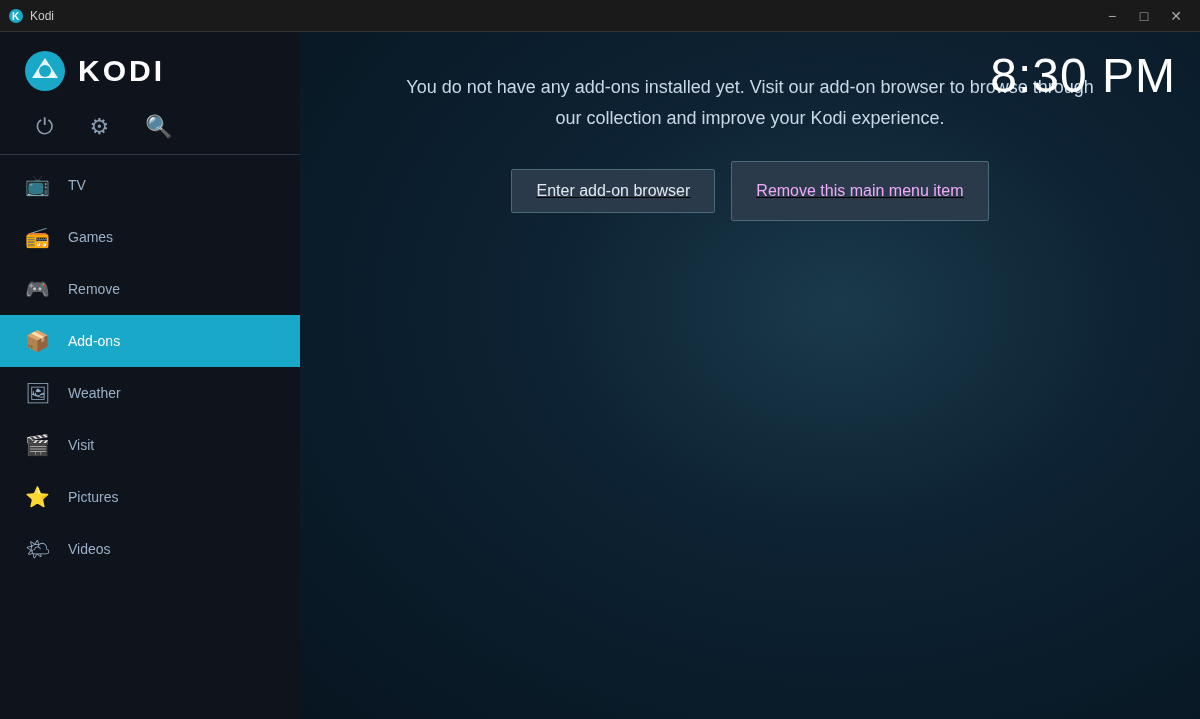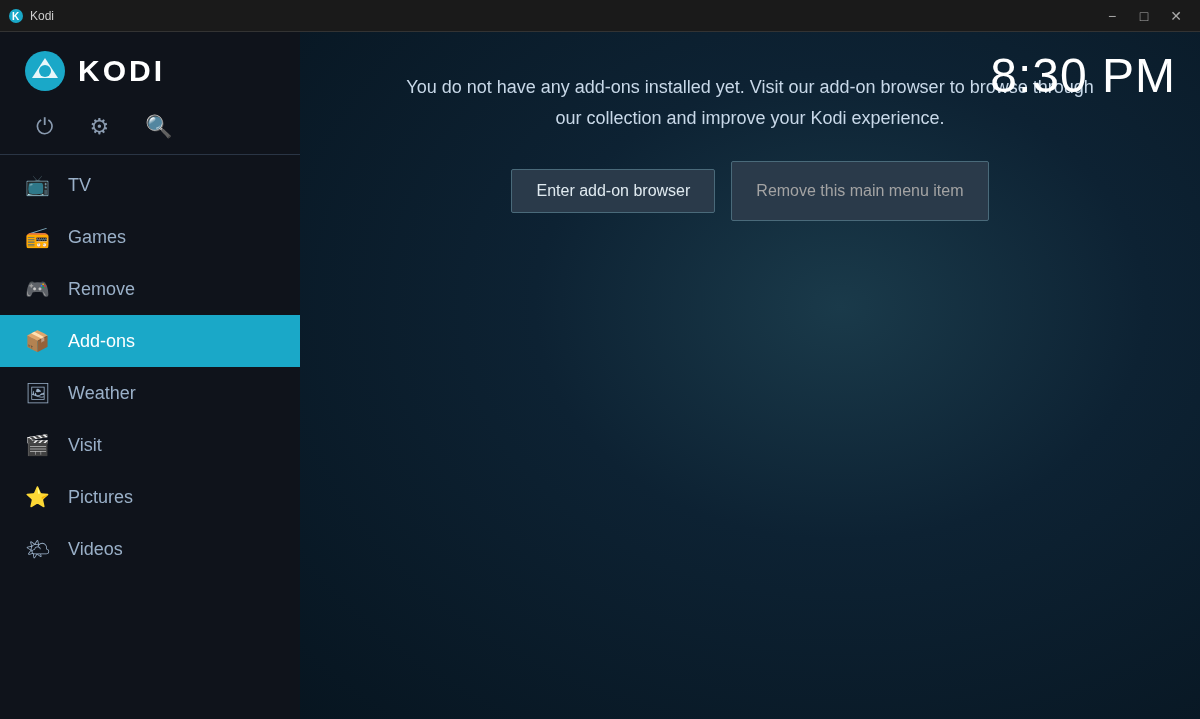--- a/index.html
+++ b/index.html
@@ -130,7 +130,7 @@
       flex-shrink: 0;
     }
     .nav-label {
-      font-size: 18px;
+      font-size: 14px;
     }
 
     

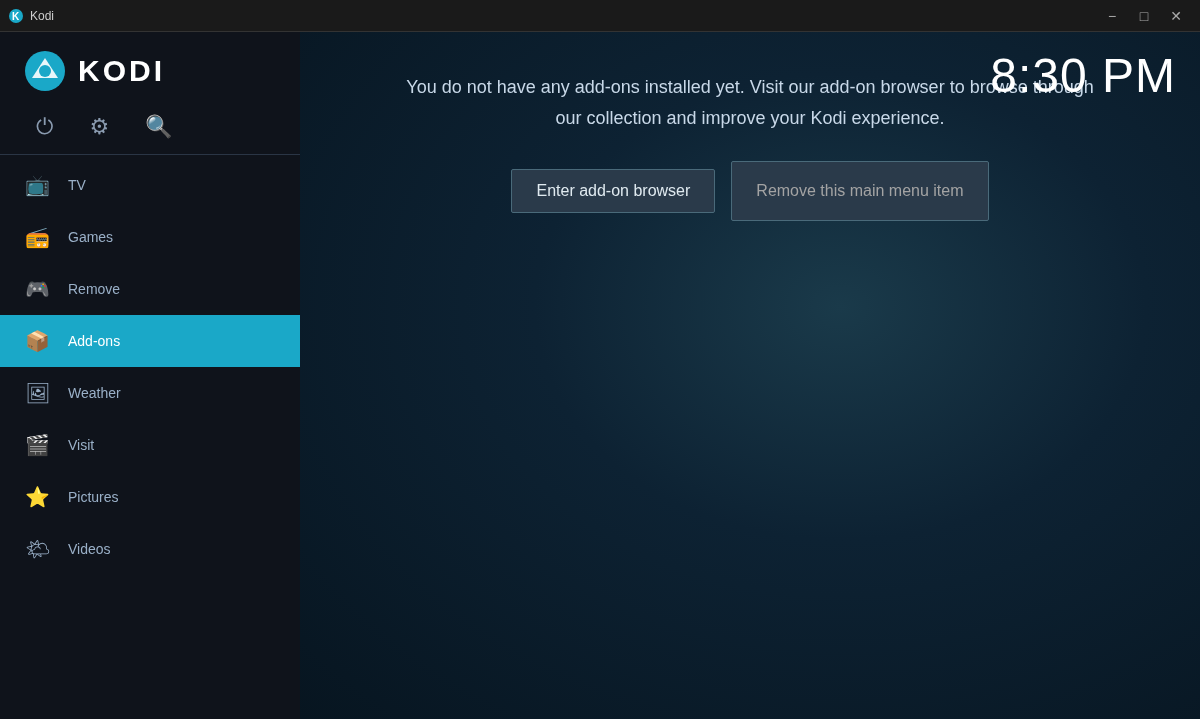--- a/index.html
+++ b/index.html
@@ -180,6 +180,7 @@
       display: flex;
       gap: 16px;
       align-items: center;
+      text-decoration: underline;
     }
 
     .btn-primary {

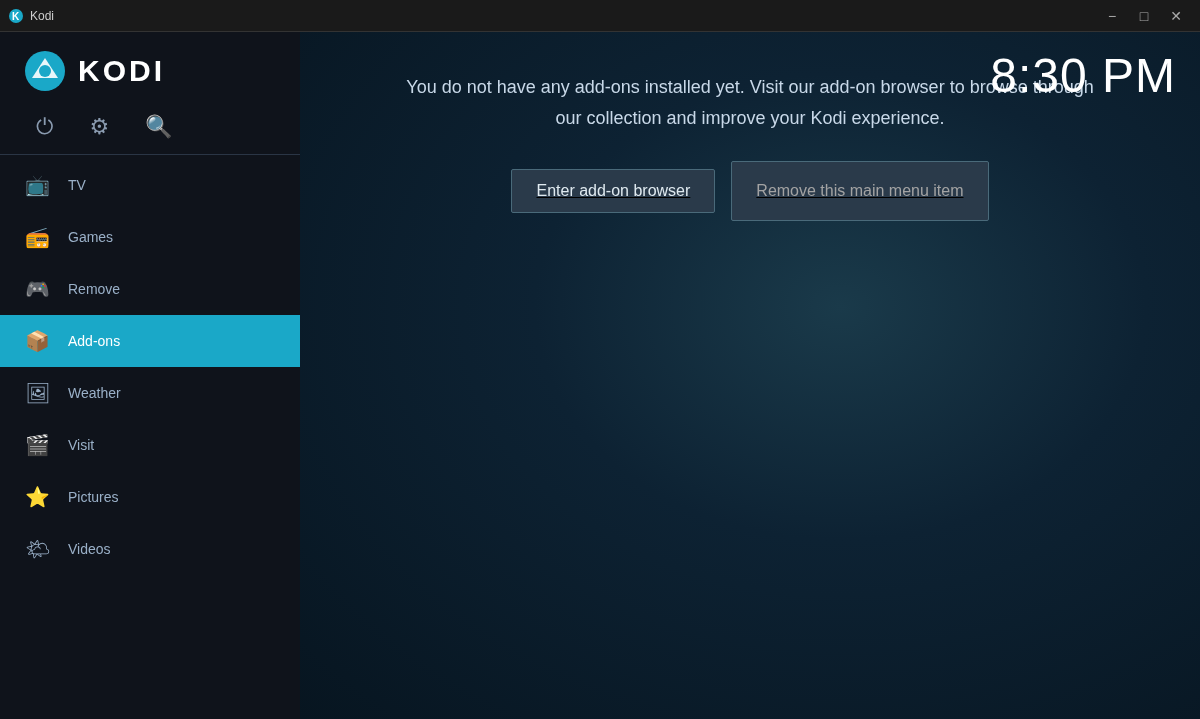--- a/index.html
+++ b/index.html
@@ -196,7 +196,7 @@
     .btn-secondary {
       background: #2a3a4a;
       border: 1px solid #4a6a7a;
-      color: #a3a3a3;
+      color: #f0abfc;
       padding: 20px 24px;
       font-size: 16px;
       cursor: pointer;

